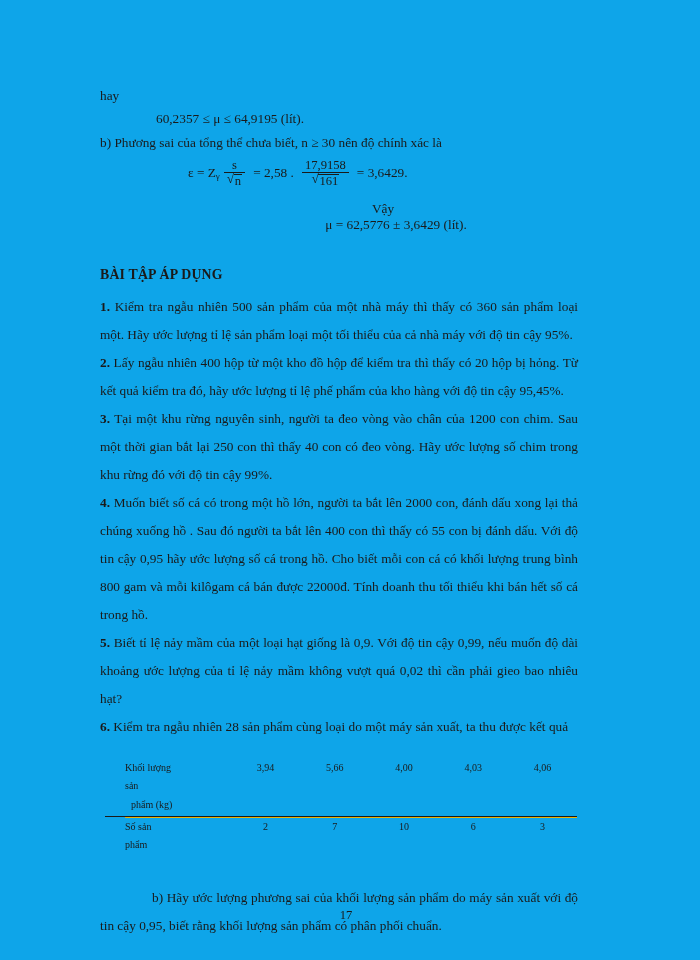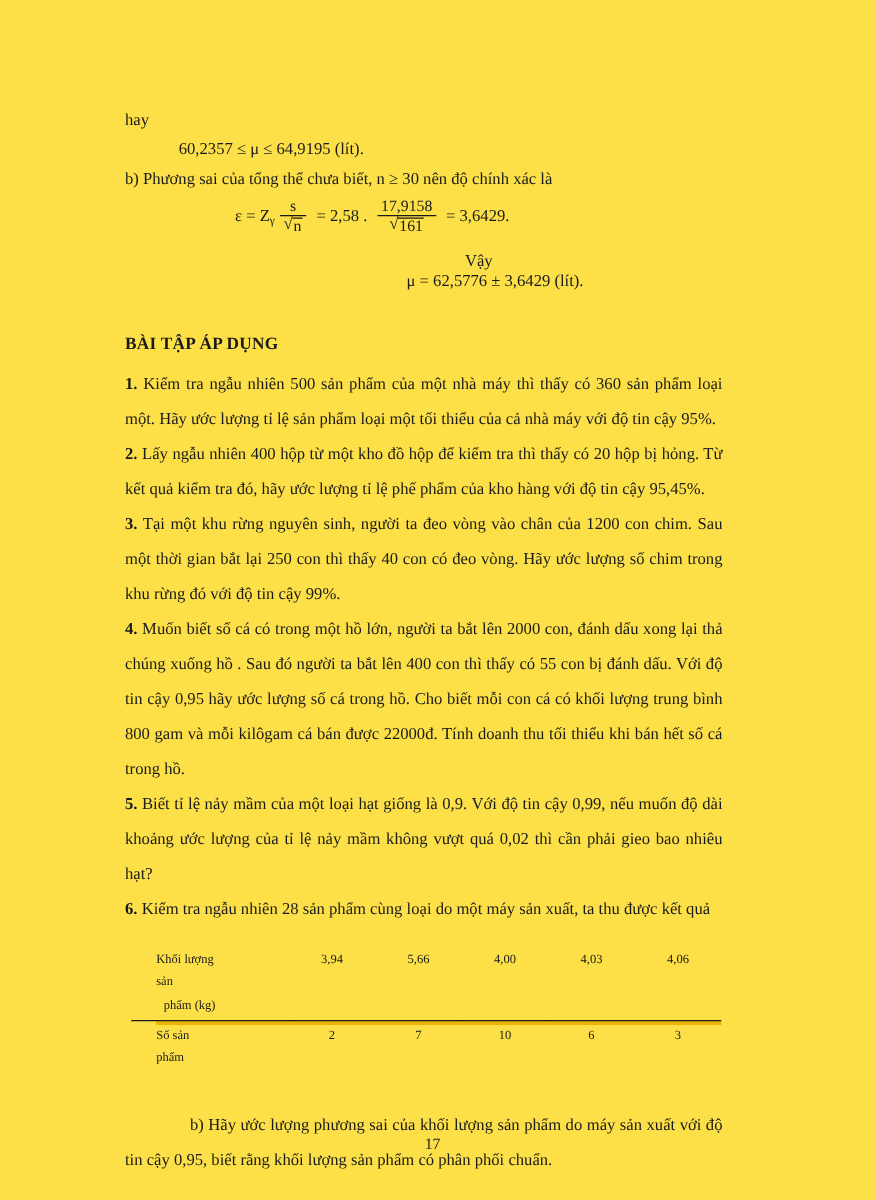--- a/index.html
+++ b/index.html
@@ -18,7 +18,7 @@
   .page {
     position: absolute;
     inset: 0;
-    background: #fde047;
+    background: #0ea5e9;
   }
   .content {
     position: absolute;

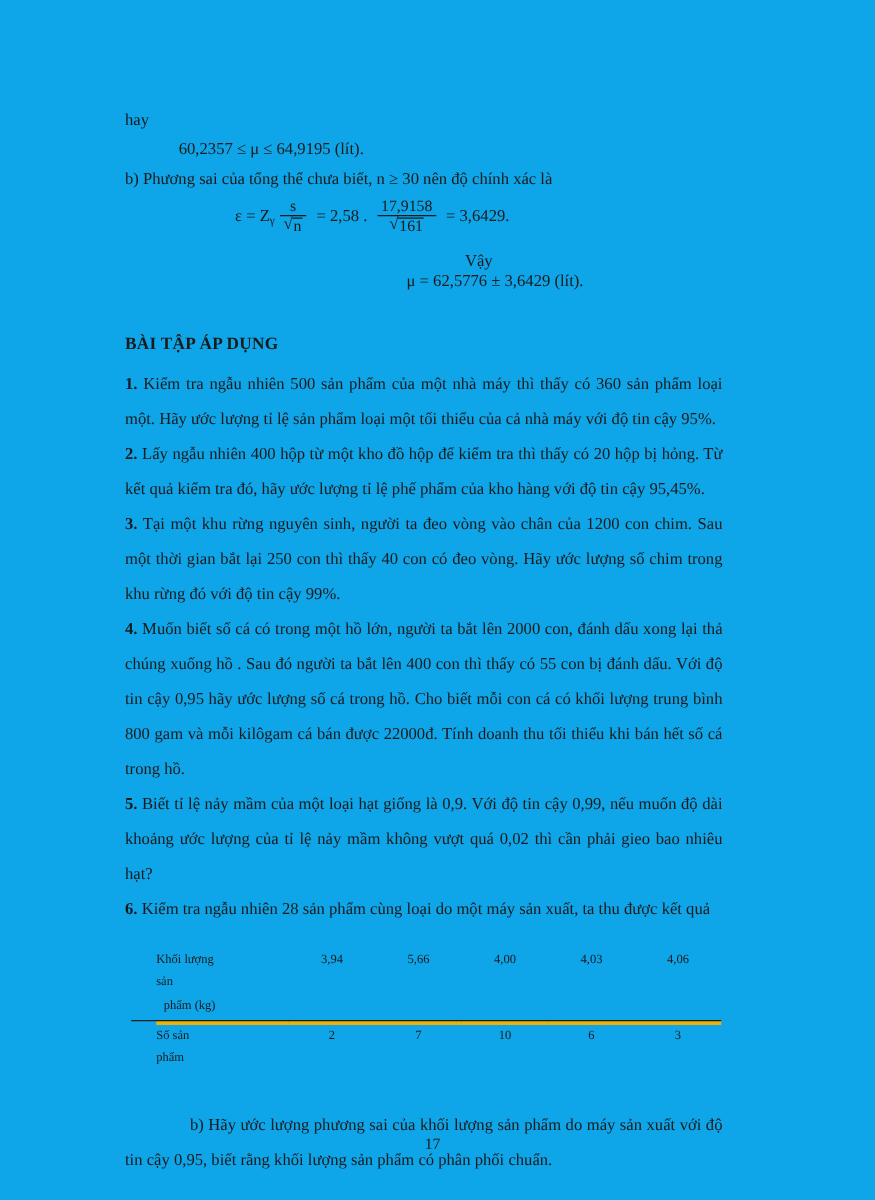--- a/index.html
+++ b/index.html
@@ -49,7 +49,7 @@
     display: flex;
     align-items: flex-end;
     font-size: 13.3px;
-    margin-left: 43px;
+    margin-left: 56px;
     white-space: nowrap;
   }
   .eq-vay {

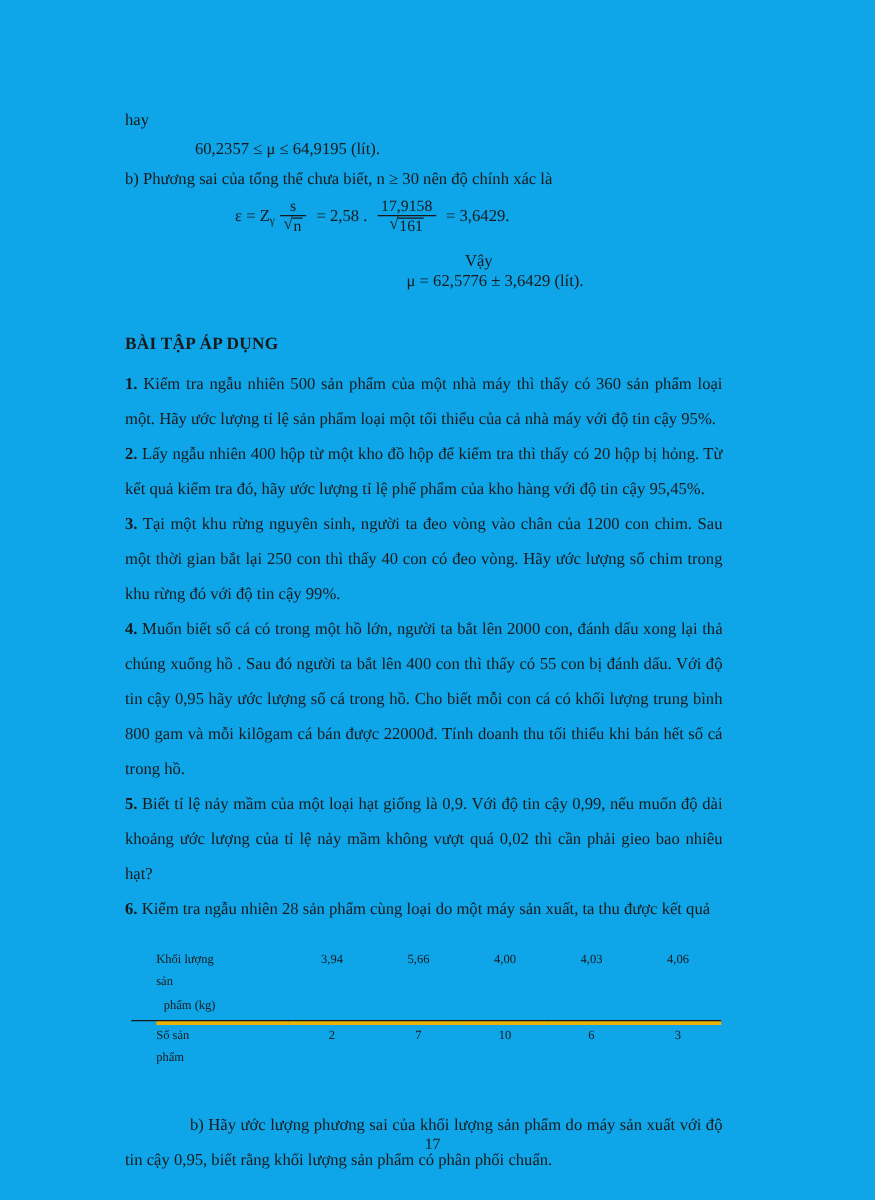--- a/index.html
+++ b/index.html
@@ -155,7 +155,7 @@
   tr.row-bot td { height: 44px; }
   tr.row-bot td.label-cell,
   tr.row-bot td.val-cell {
-    border-top: 4px solid #eab308;
+    border-top: 2px solid #eab308;
   }
   .tbl-rule {
     position: absolute;

